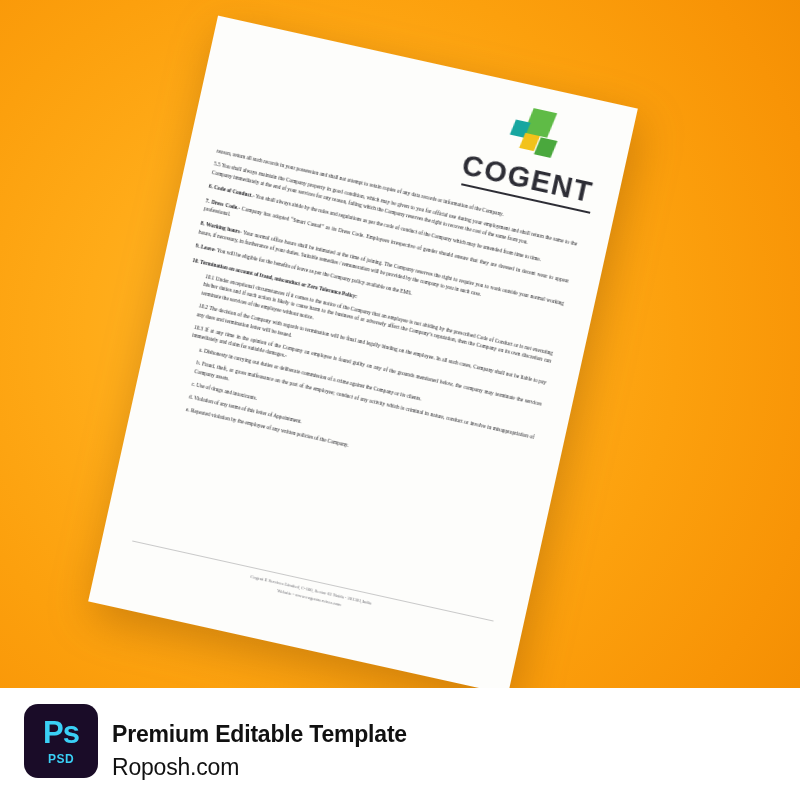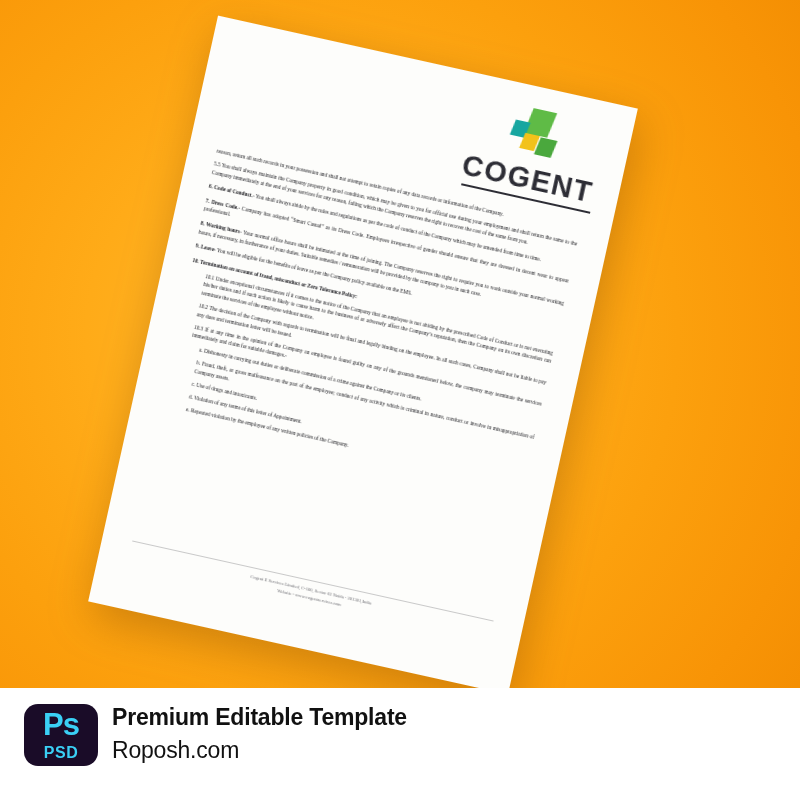--- a/index.html
+++ b/index.html
@@ -36,7 +36,7 @@
     left: 24px;
     top: 16px;
     width: 74px;
-    height: 62px;
+    height: 74px;
     border-radius: 14px;
     background: #1a0c28;
     display: flex;

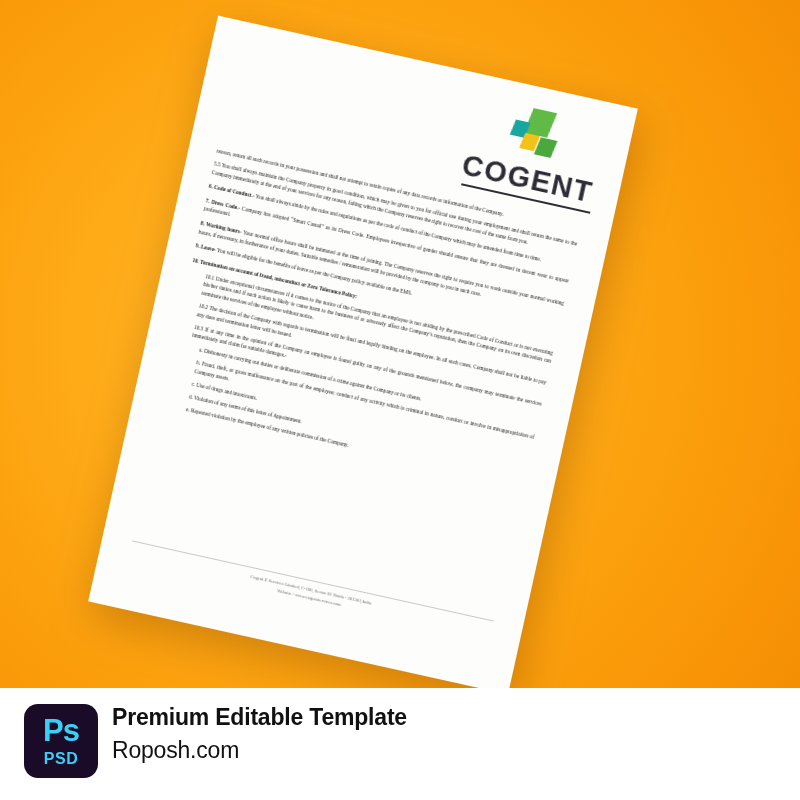--- a/index.html
+++ b/index.html
@@ -62,7 +62,7 @@
   #footer-text {
     position: absolute;
     left: 112px;
-    top: 15px;
+    top: 32px;
     color: #111111;
   }
   #footer-line1 {

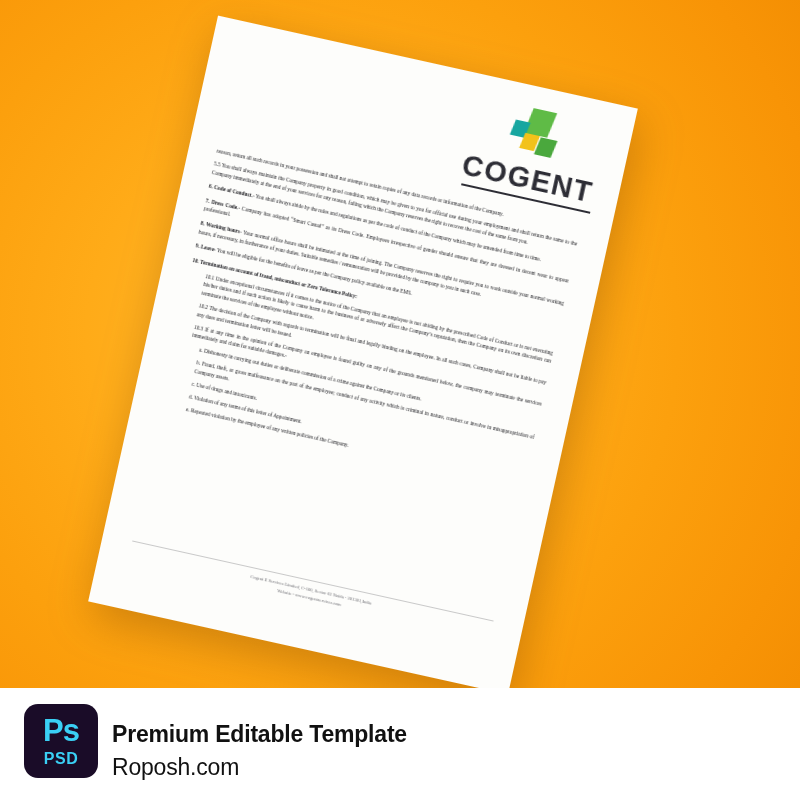--- a/index.html
+++ b/index.html
@@ -52,7 +52,7 @@
     letter-spacing: -1px;
   }
   #ps-badge .ps-small {
-    font-size: 16px;
+    font-size: 12px;
     font-weight: bold;
     line-height: 1;
     margin-top: 5px;

